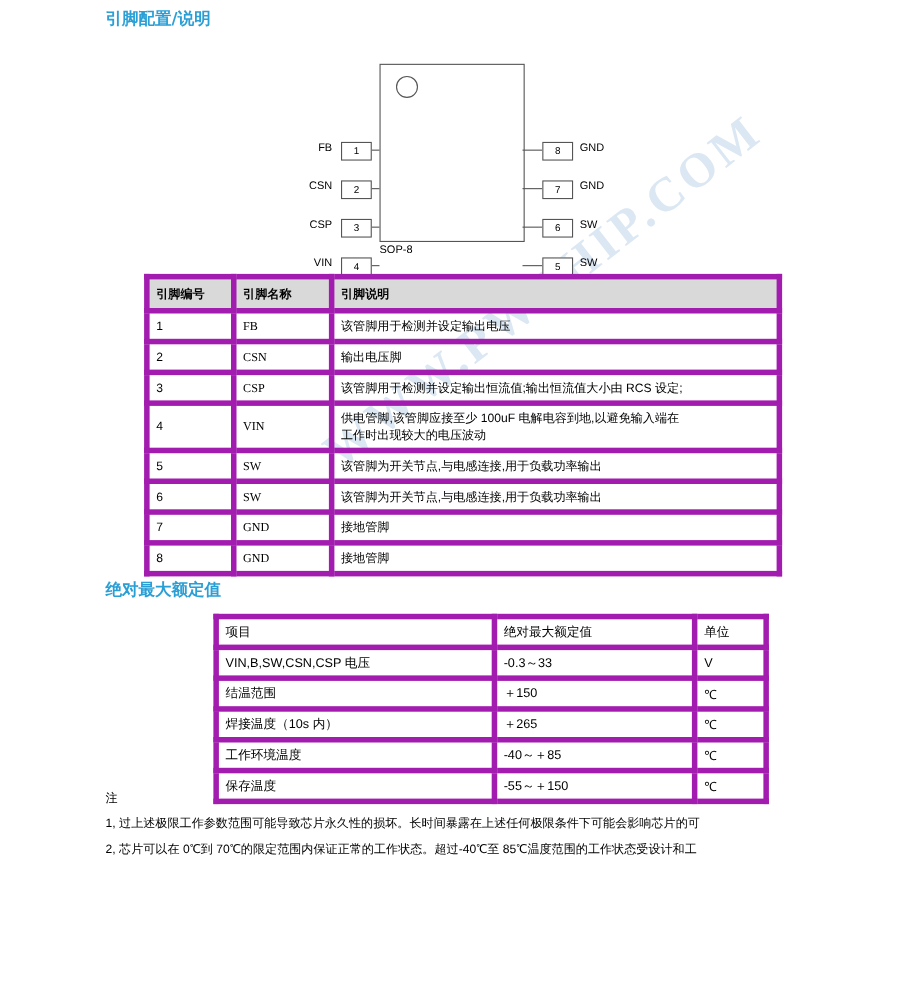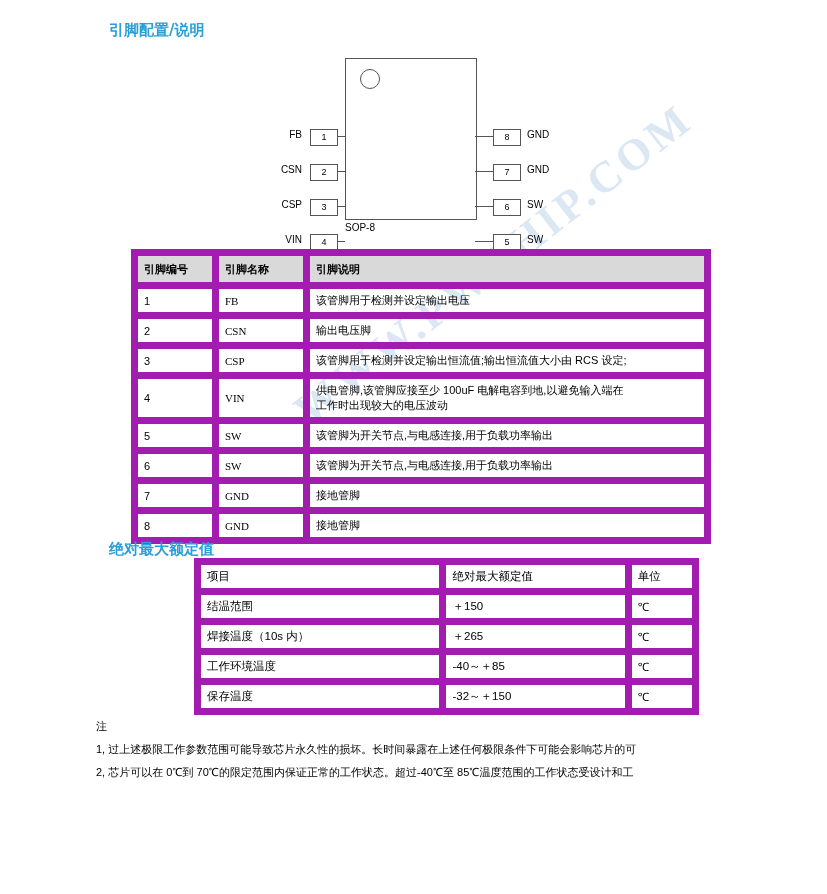--- a/index.html
+++ b/index.html
@@ -52,7 +52,7 @@
     color: #2a9fd6;
     font-size: 15px;
     font-weight: bold;
-    margin: 13px;
+    margin: 0;
     font-family: "DejaVu Sans", sans-serif;
   }
   #sec-pin-title { position: absolute; left: 96px; top: 8px; }

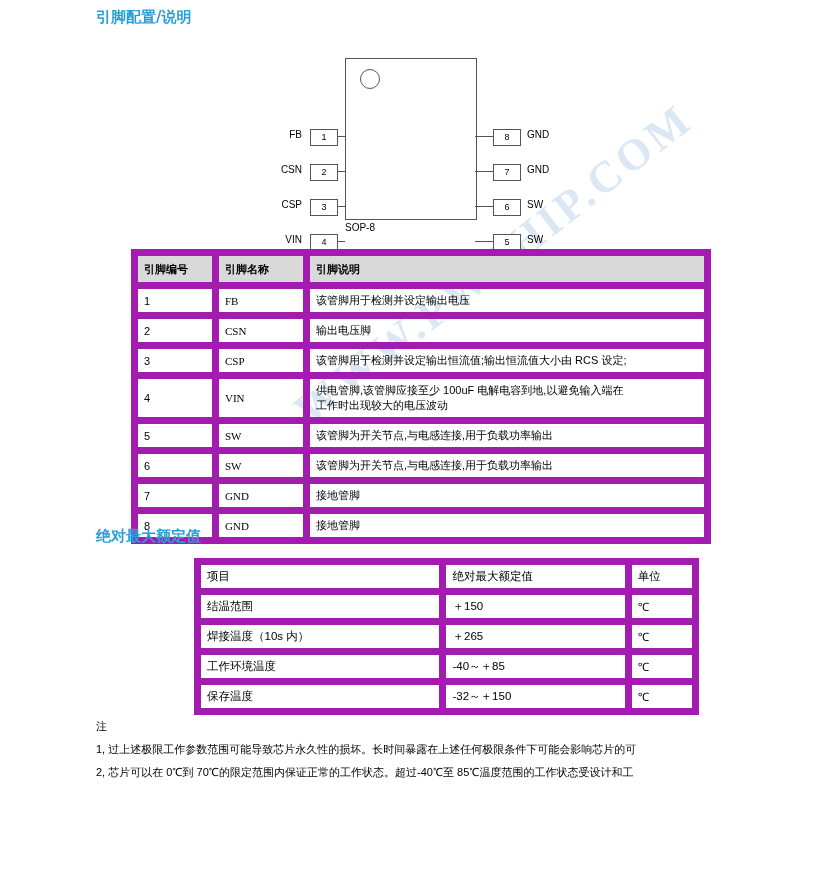--- a/index.html
+++ b/index.html
@@ -123,7 +123,7 @@
     font-size: 11px;
   }
   table td, table th {
-    border: 7px solid #a21caf;
+    border: 5px solid #a21caf;
     padding: 4px 6px;
     vertical-align: middle;
     font-weight: normal;

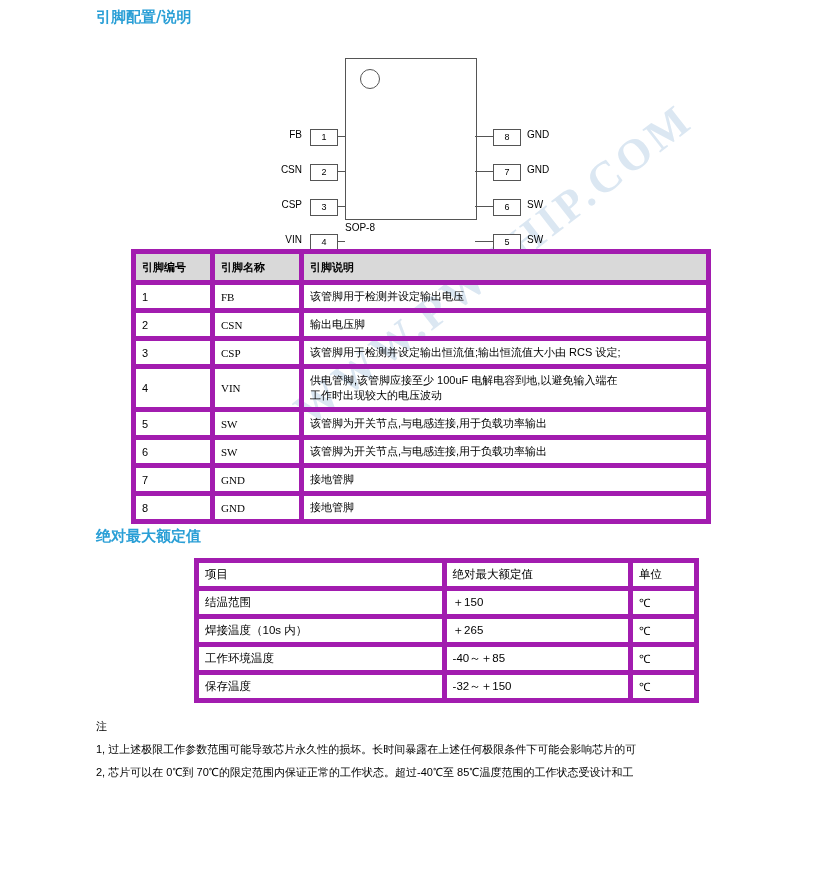--- a/index.html
+++ b/index.html
@@ -290,6 +290,11 @@
       </thead>
       <tbody>
         <tr>
+          <td class="a-item">VIN,B,SW,CSN,CSP 电压</td>
+          <td class="a-val">-0.3～33</td>
+          <td class="a-unit">V</td>
+        </tr>
+        <tr>
           <td class="a-item">结温范围</td>
           <td class="a-val">＋150</td>
           <td class="a-unit">℃</td>

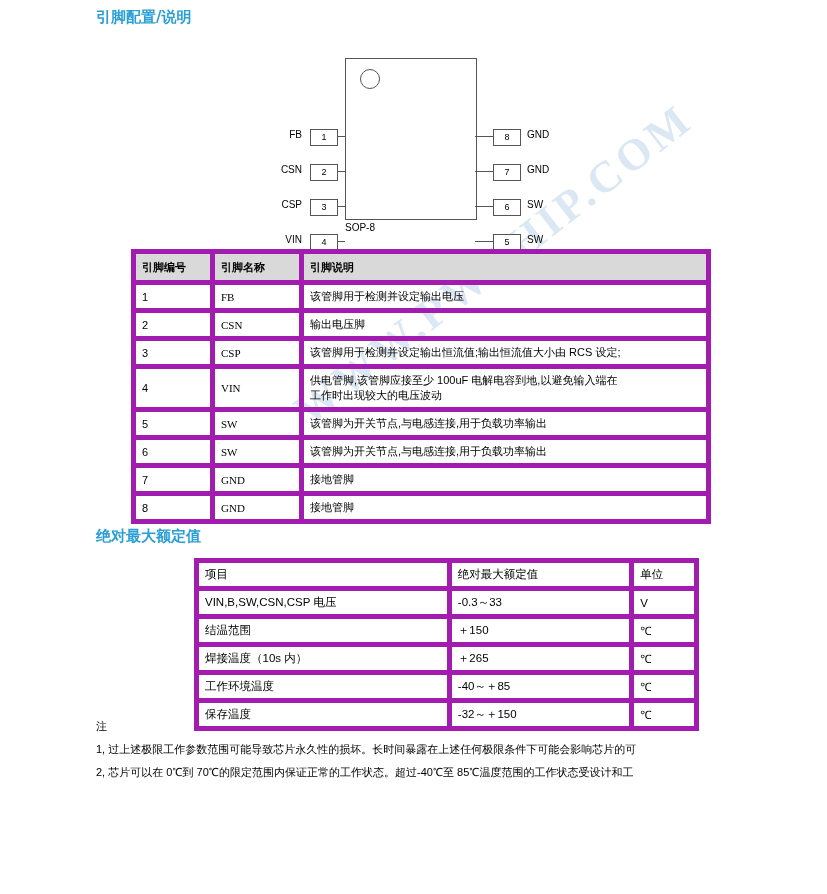--- a/index.html
+++ b/index.html
@@ -311,7 +311,7 @@
         </tr>
         <tr>
           <td class="a-item">保存温度</td>
-          <td class="a-val">-32～＋150</td>
+          <td class="a-val">-55～＋150</td>
           <td class="a-unit">℃</td>
         </tr>
       </tbody>

